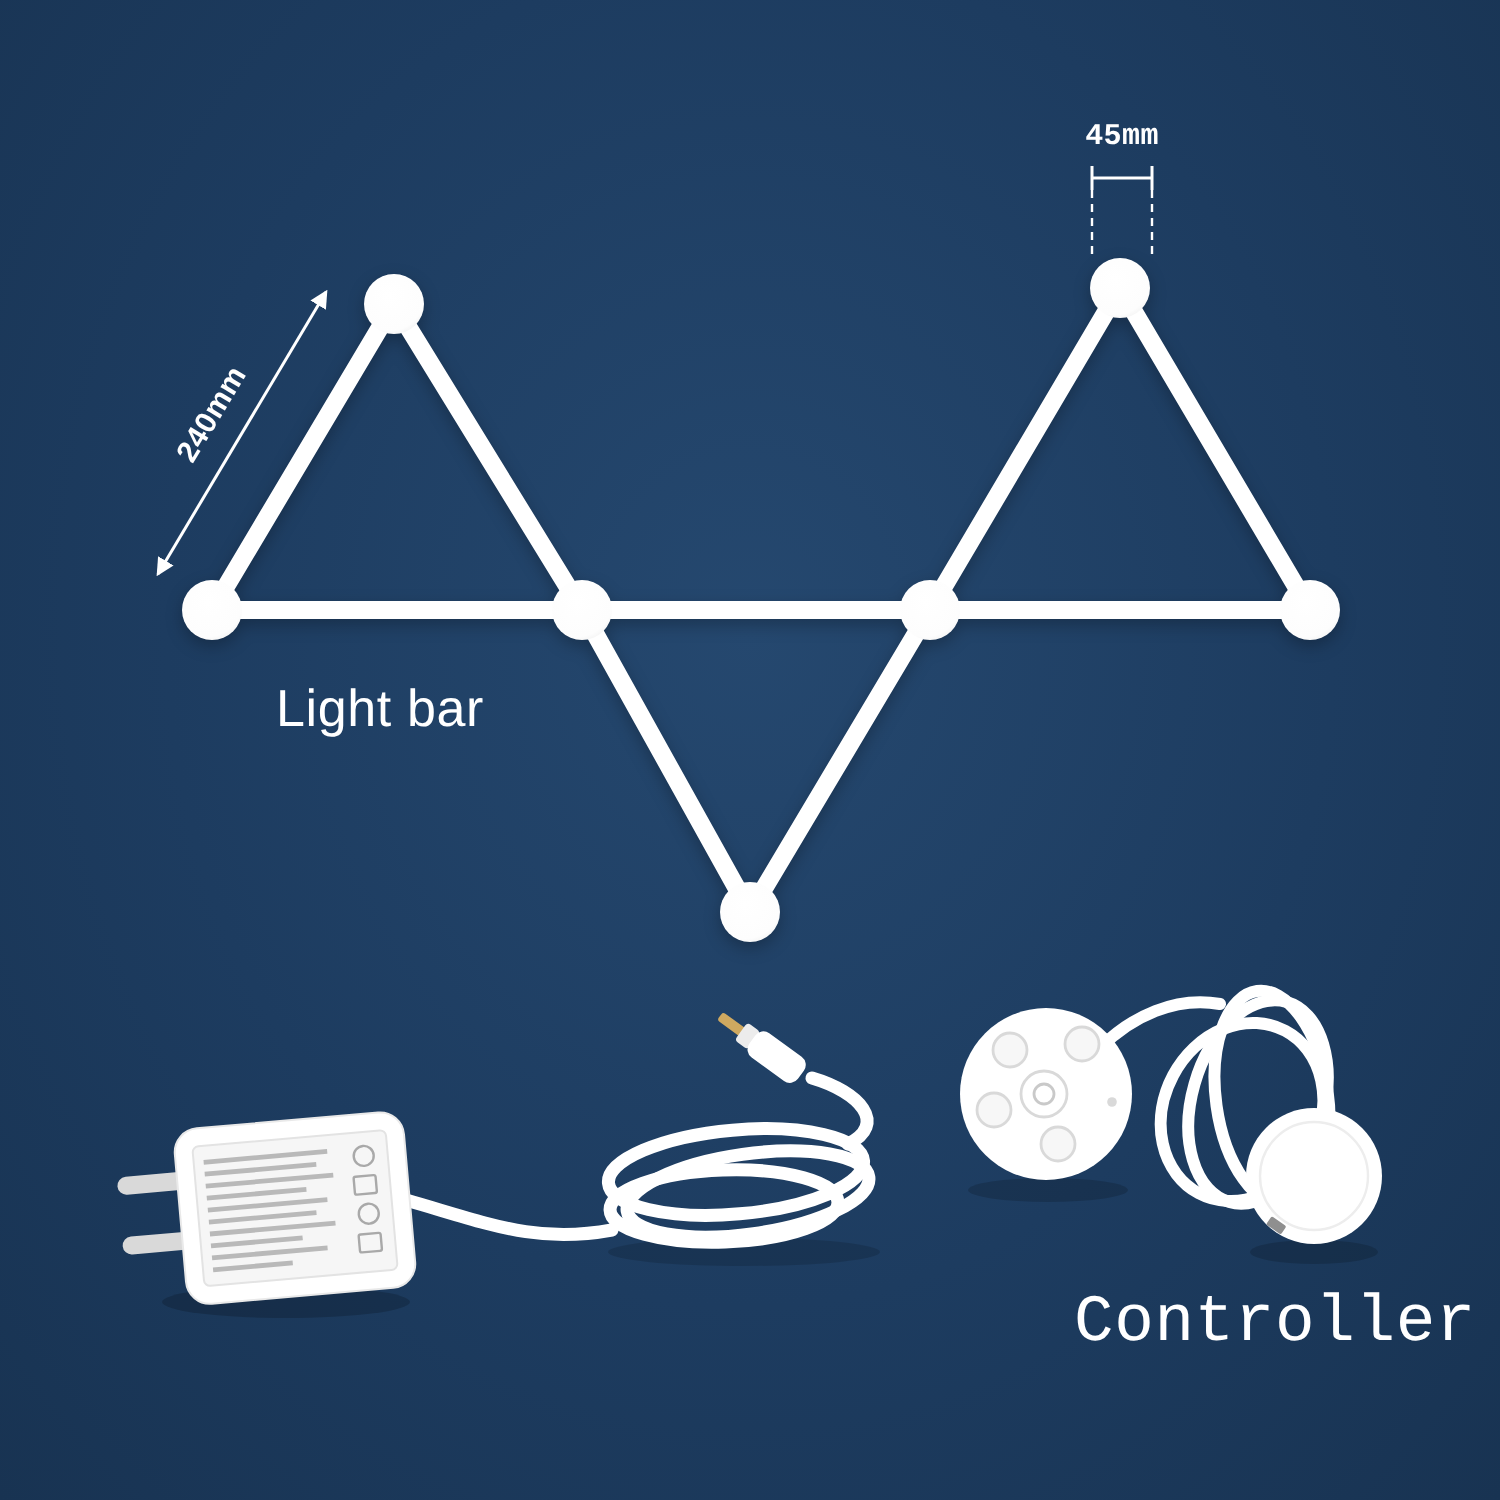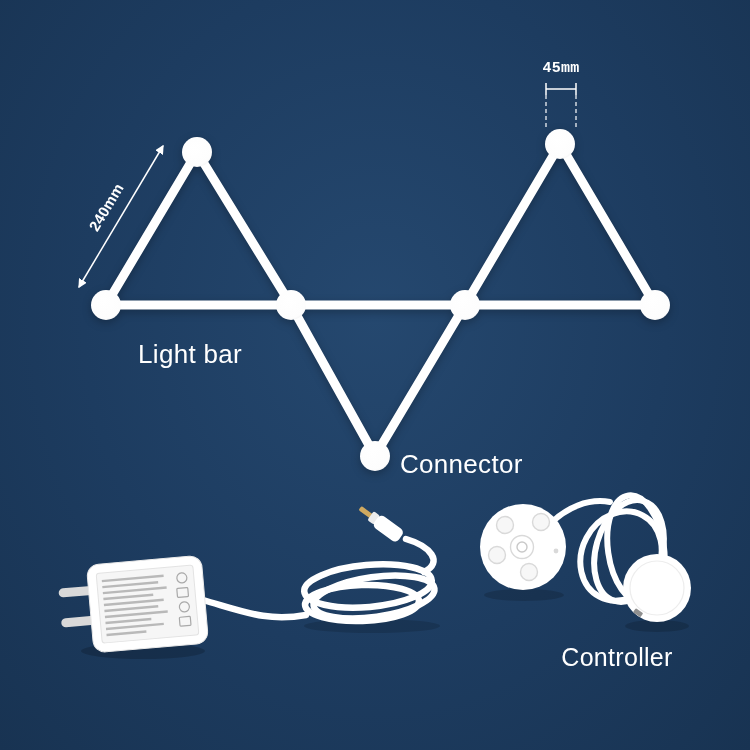--- a/index.html
+++ b/index.html
@@ -175,7 +175,6 @@
   <div class="label dim-label dim-240">240mm</div>
   <div class="label dim-label dim-45">45mm</div>
   <div class="label big-label lbl-lightbar">Light bar</div>
-  <div class="label big-label lbl-connector">Connector</div>
   <div class="label big-label lbl-controller">Controller</div>
 
 </div>

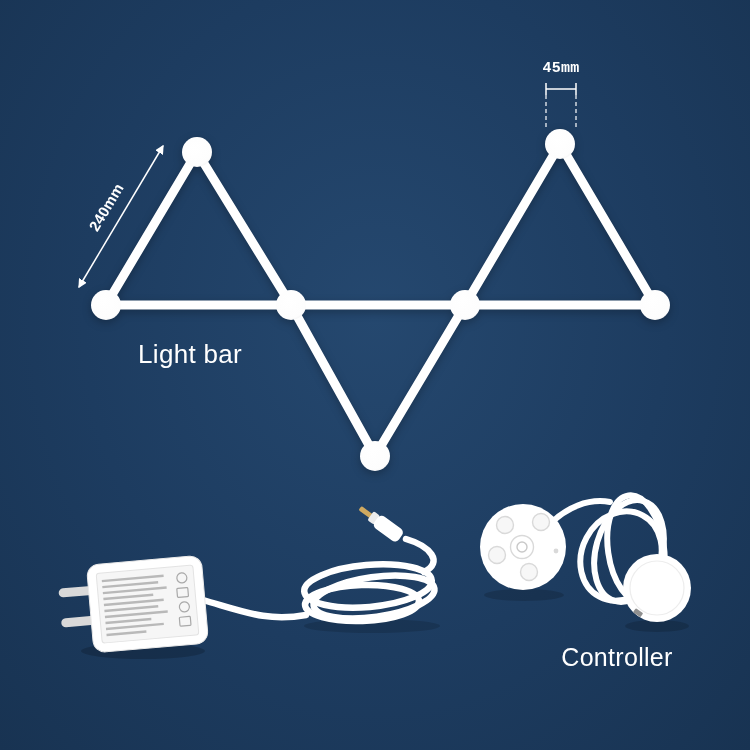--- a/index.html
+++ b/index.html
@@ -41,7 +41,7 @@
   .lbl-lightbar   { left: 100px; top: 340px; width: 180px; }
   .lbl-connector  { left: 385px; top: 450px; width: 160px; text-align: left; padding-left: 15px; }
   .lbl-adaptor    { left: 62px;  top: 644px; width: 160px; font-size: 25px; }
-  .lbl-controller { left: 537px; top: 644px; width: 160px; font-size: 25px; }
+  .lbl-controller { left: 537px; top: 644px; width: 160px; font-size: 33px; font-family: Liberation Mono, monospace; }
   .bars-group { filter: drop-shadow(0 3px 4px rgba(0,0,0,0.25)); }
 </style>
 </head>

